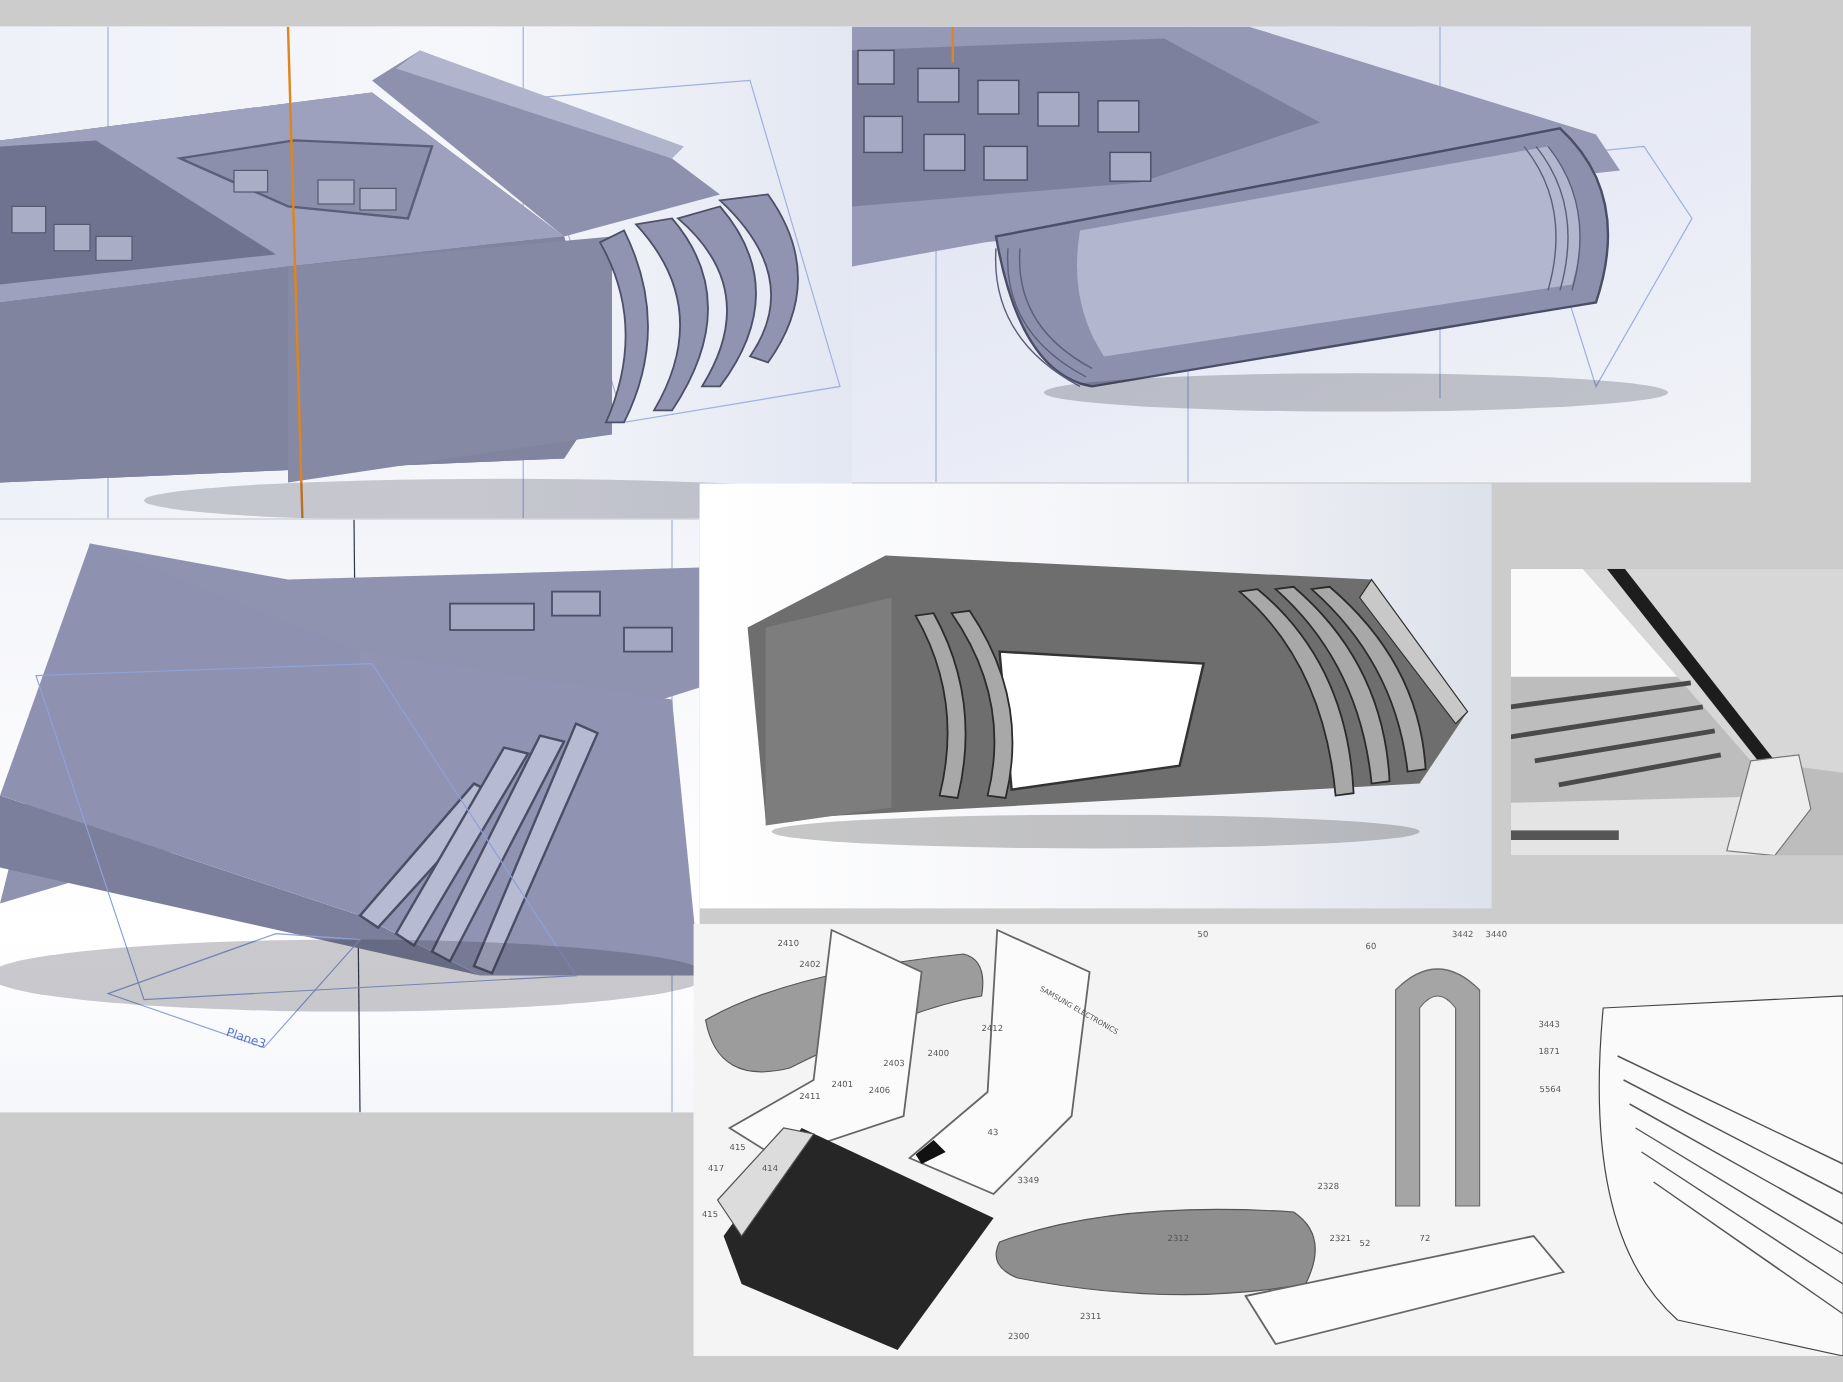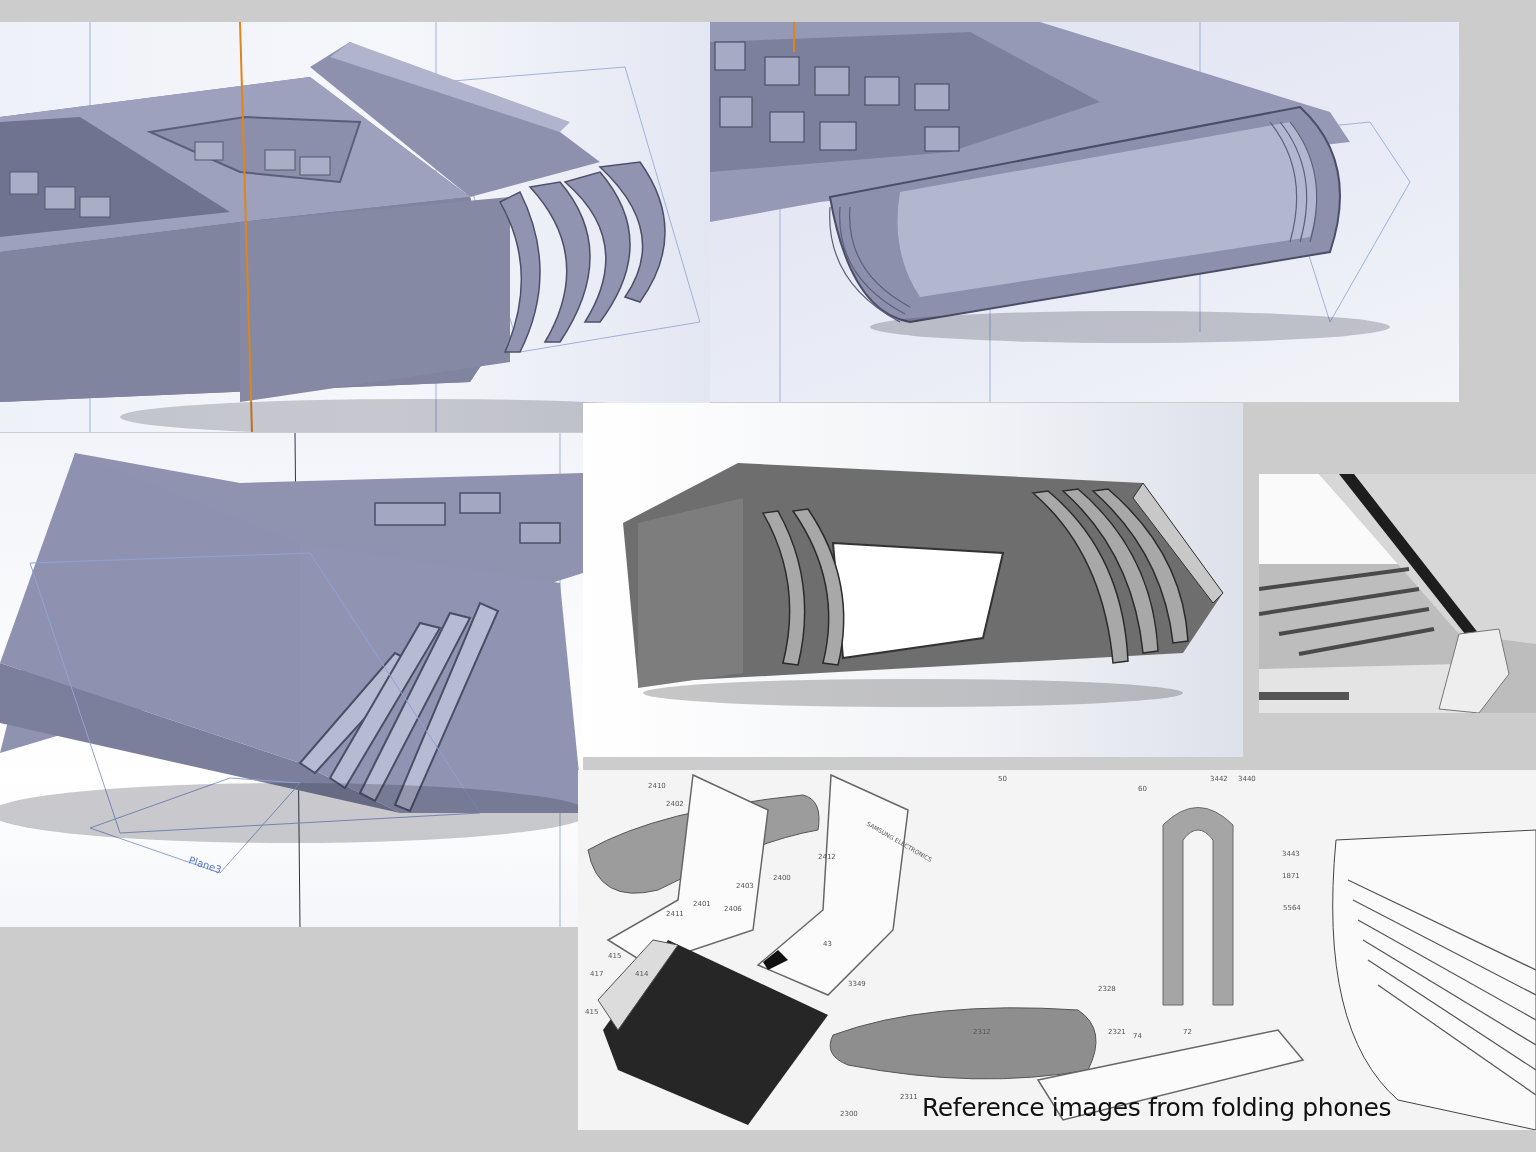--- a/index.html
+++ b/index.html
@@ -198,7 +198,7 @@
   <span class="tiny" style="left:530px;top:258px;">2321</span>
   <span class="tiny" style="left:322px;top:323px;">2311</span>
   <span class="tiny" style="left:262px;top:340px;">2300</span>
-  <span class="tiny" style="left:555px;top:262px;">74</span>
+  <span class="tiny" style="left:555px;top:262px;">52</span>
   <span class="tiny" style="left:605px;top:258px;">72</span>
   <div class="caption" style="left:344px;top:323px;font-size:25px;letter-spacing:-0.4px;">Reference images from folding phones</div>
 </div>

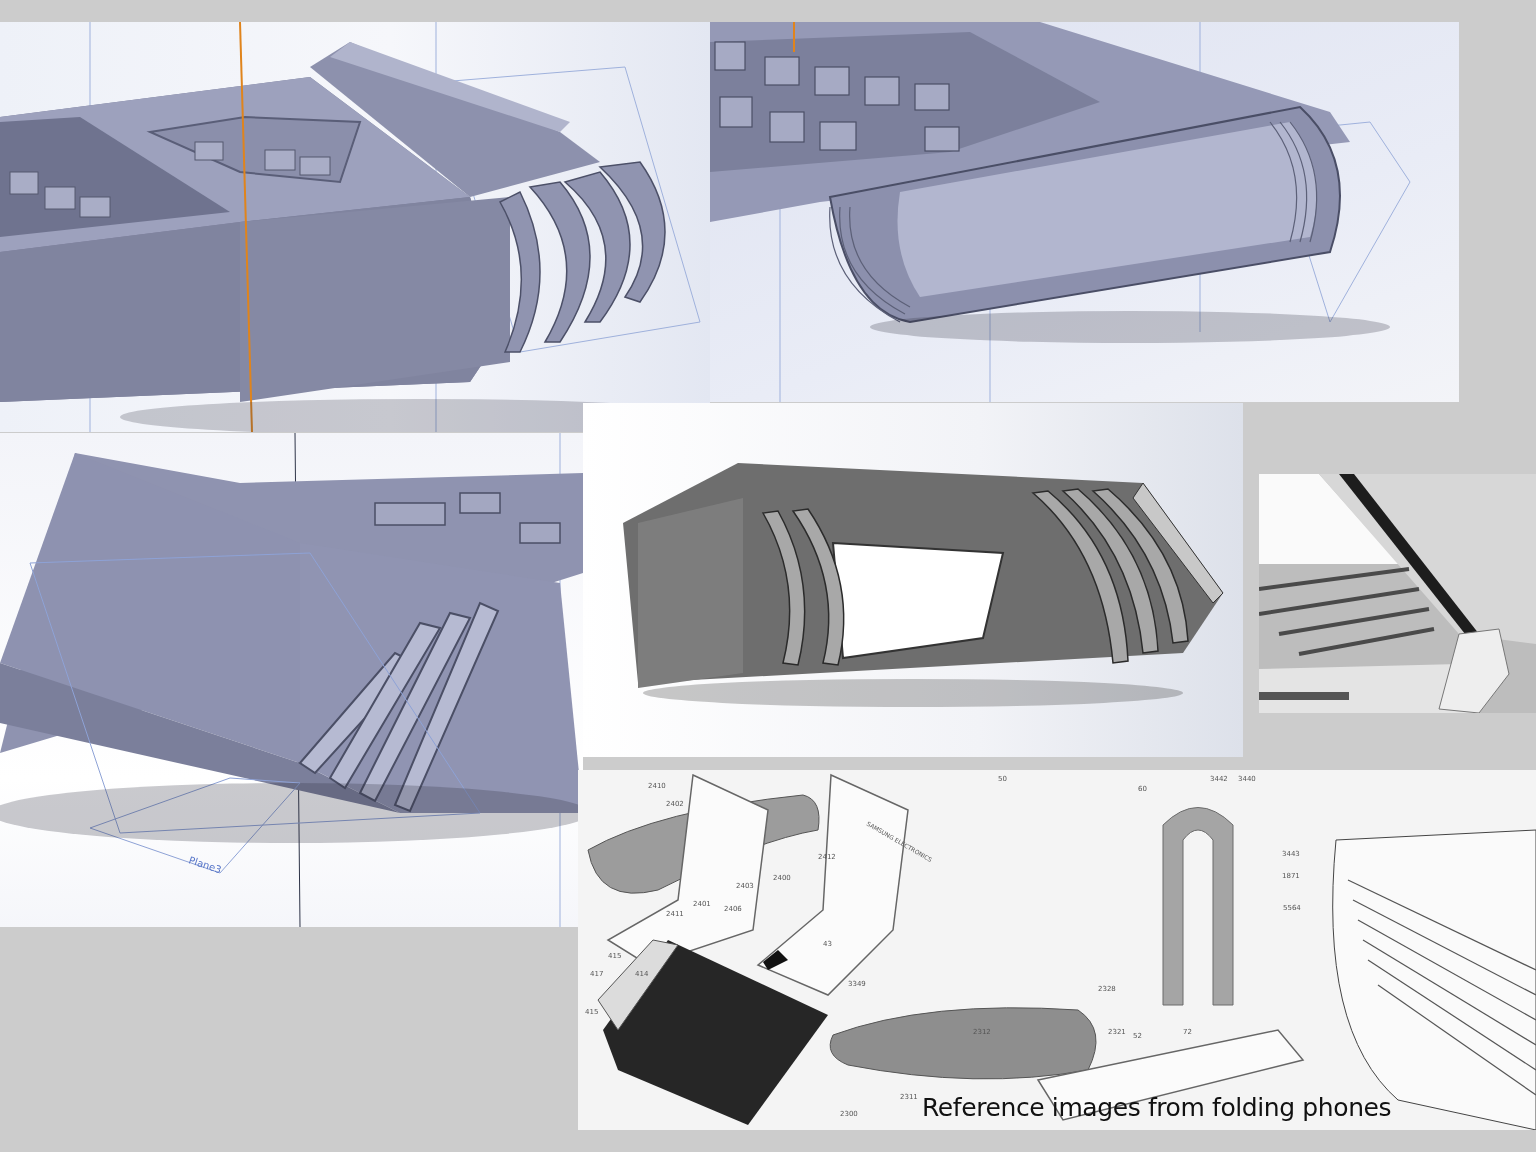--- a/index.html
+++ b/index.html
@@ -200,7 +200,6 @@
   <span class="tiny" style="left:262px;top:340px;">2300</span>
   <span class="tiny" style="left:555px;top:262px;">52</span>
   <span class="tiny" style="left:605px;top:258px;">72</span>
-  <div class="caption" style="left:344px;top:323px;font-size:25px;letter-spacing:-0.4px;">Reference images from folding phones</div>
 </div>
 
 </body></html>

